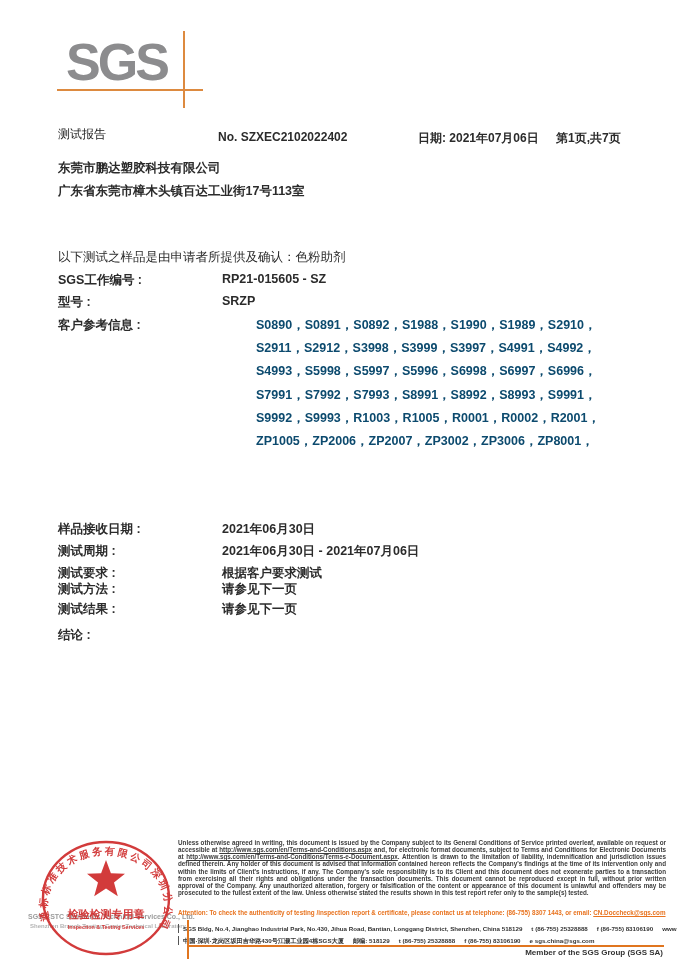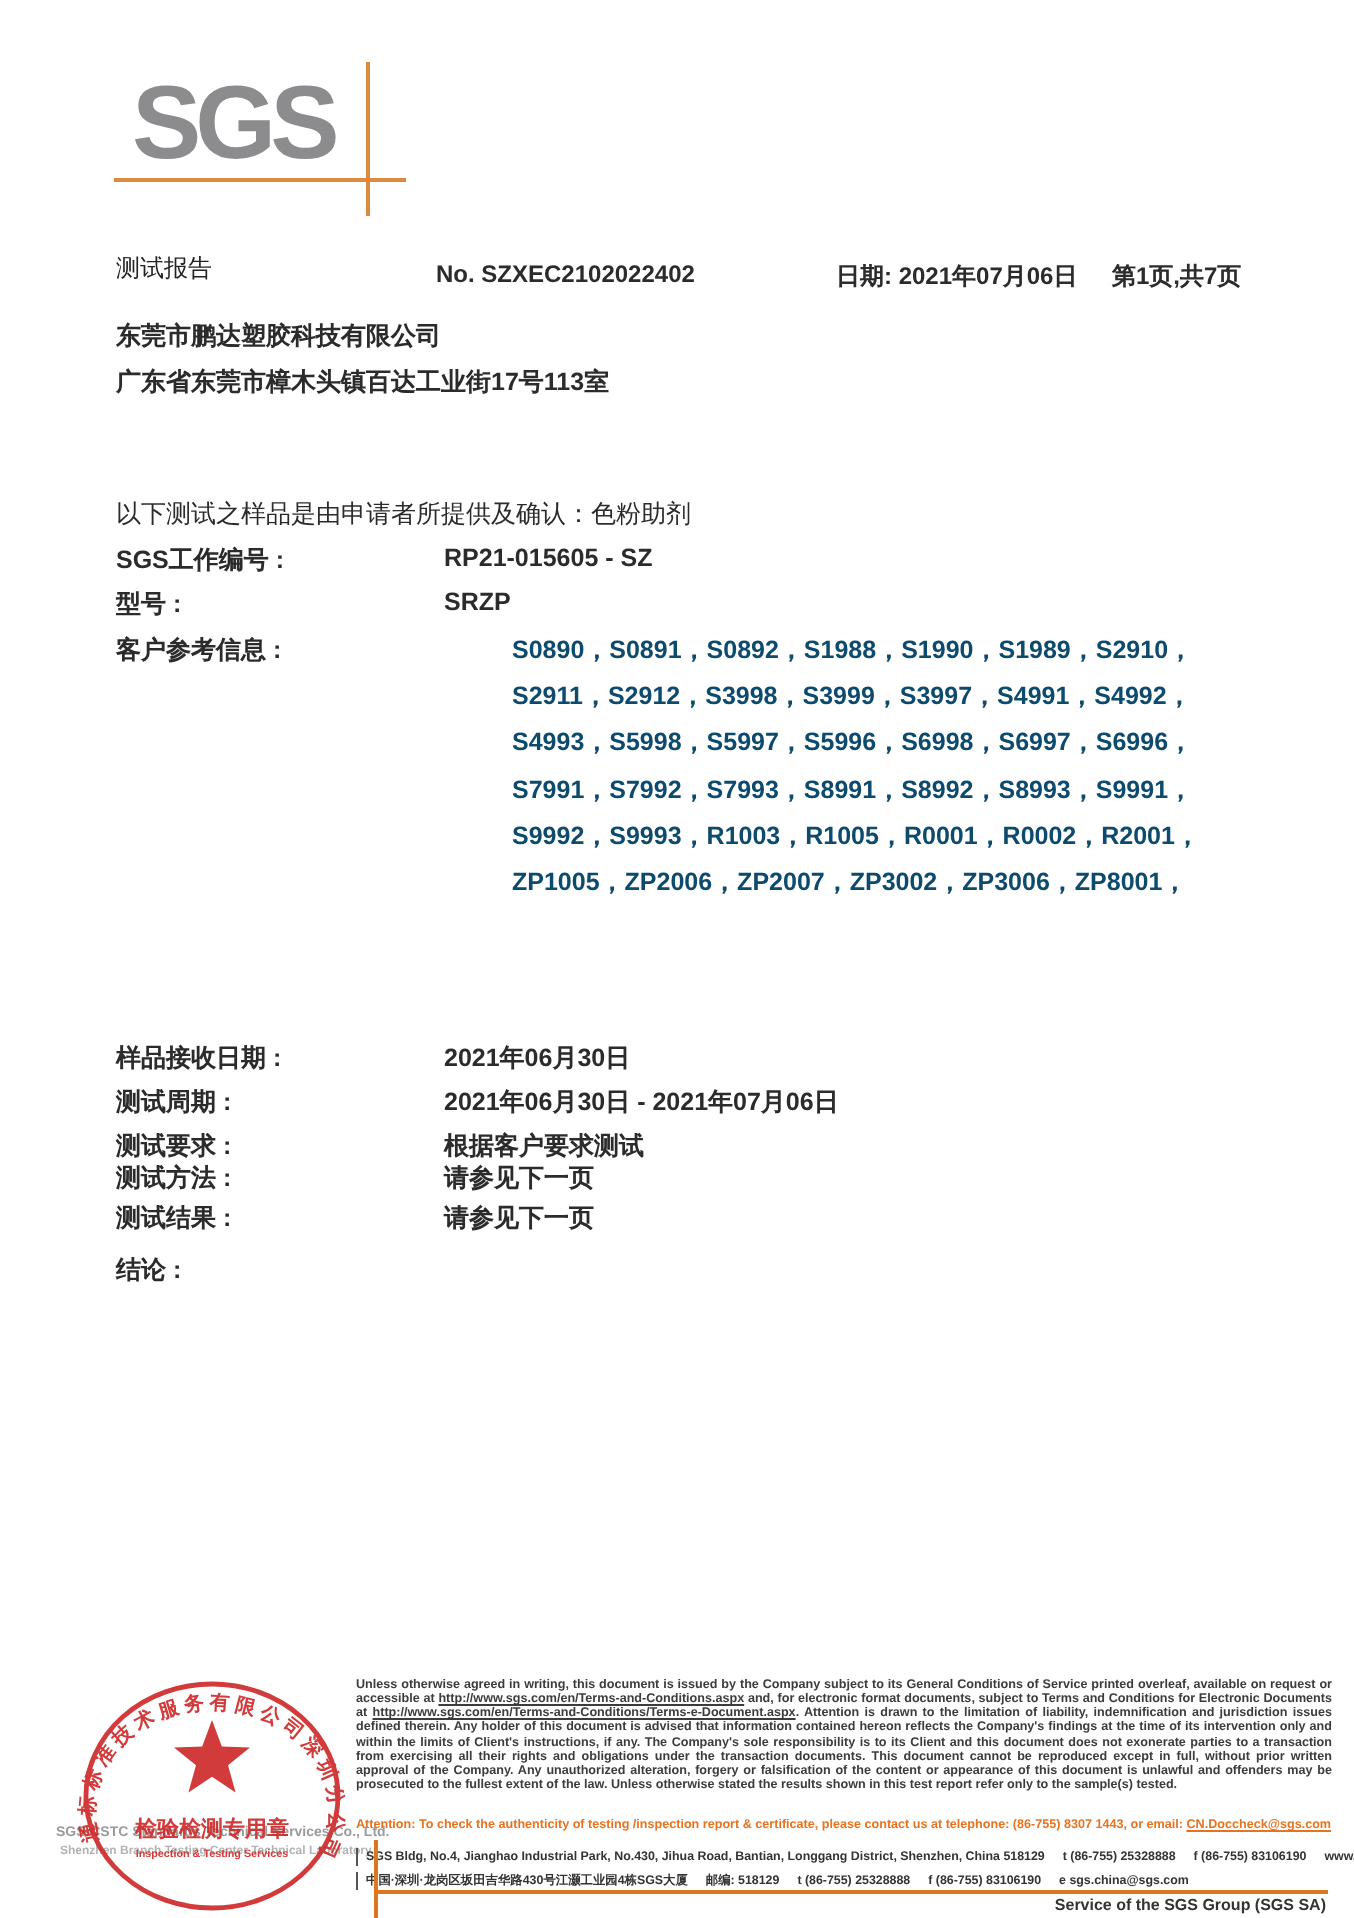--- a/index.html
+++ b/index.html
@@ -148,7 +148,7 @@
   <div class="foot-hline"></div>
   <div class="foot-vline"></div>
 
-  <div class="member">Service of the SGS Group (SGS SA)</div>
+  <div class="member">Member of the SGS Group (SGS SA)</div>
 
 </div>
 

